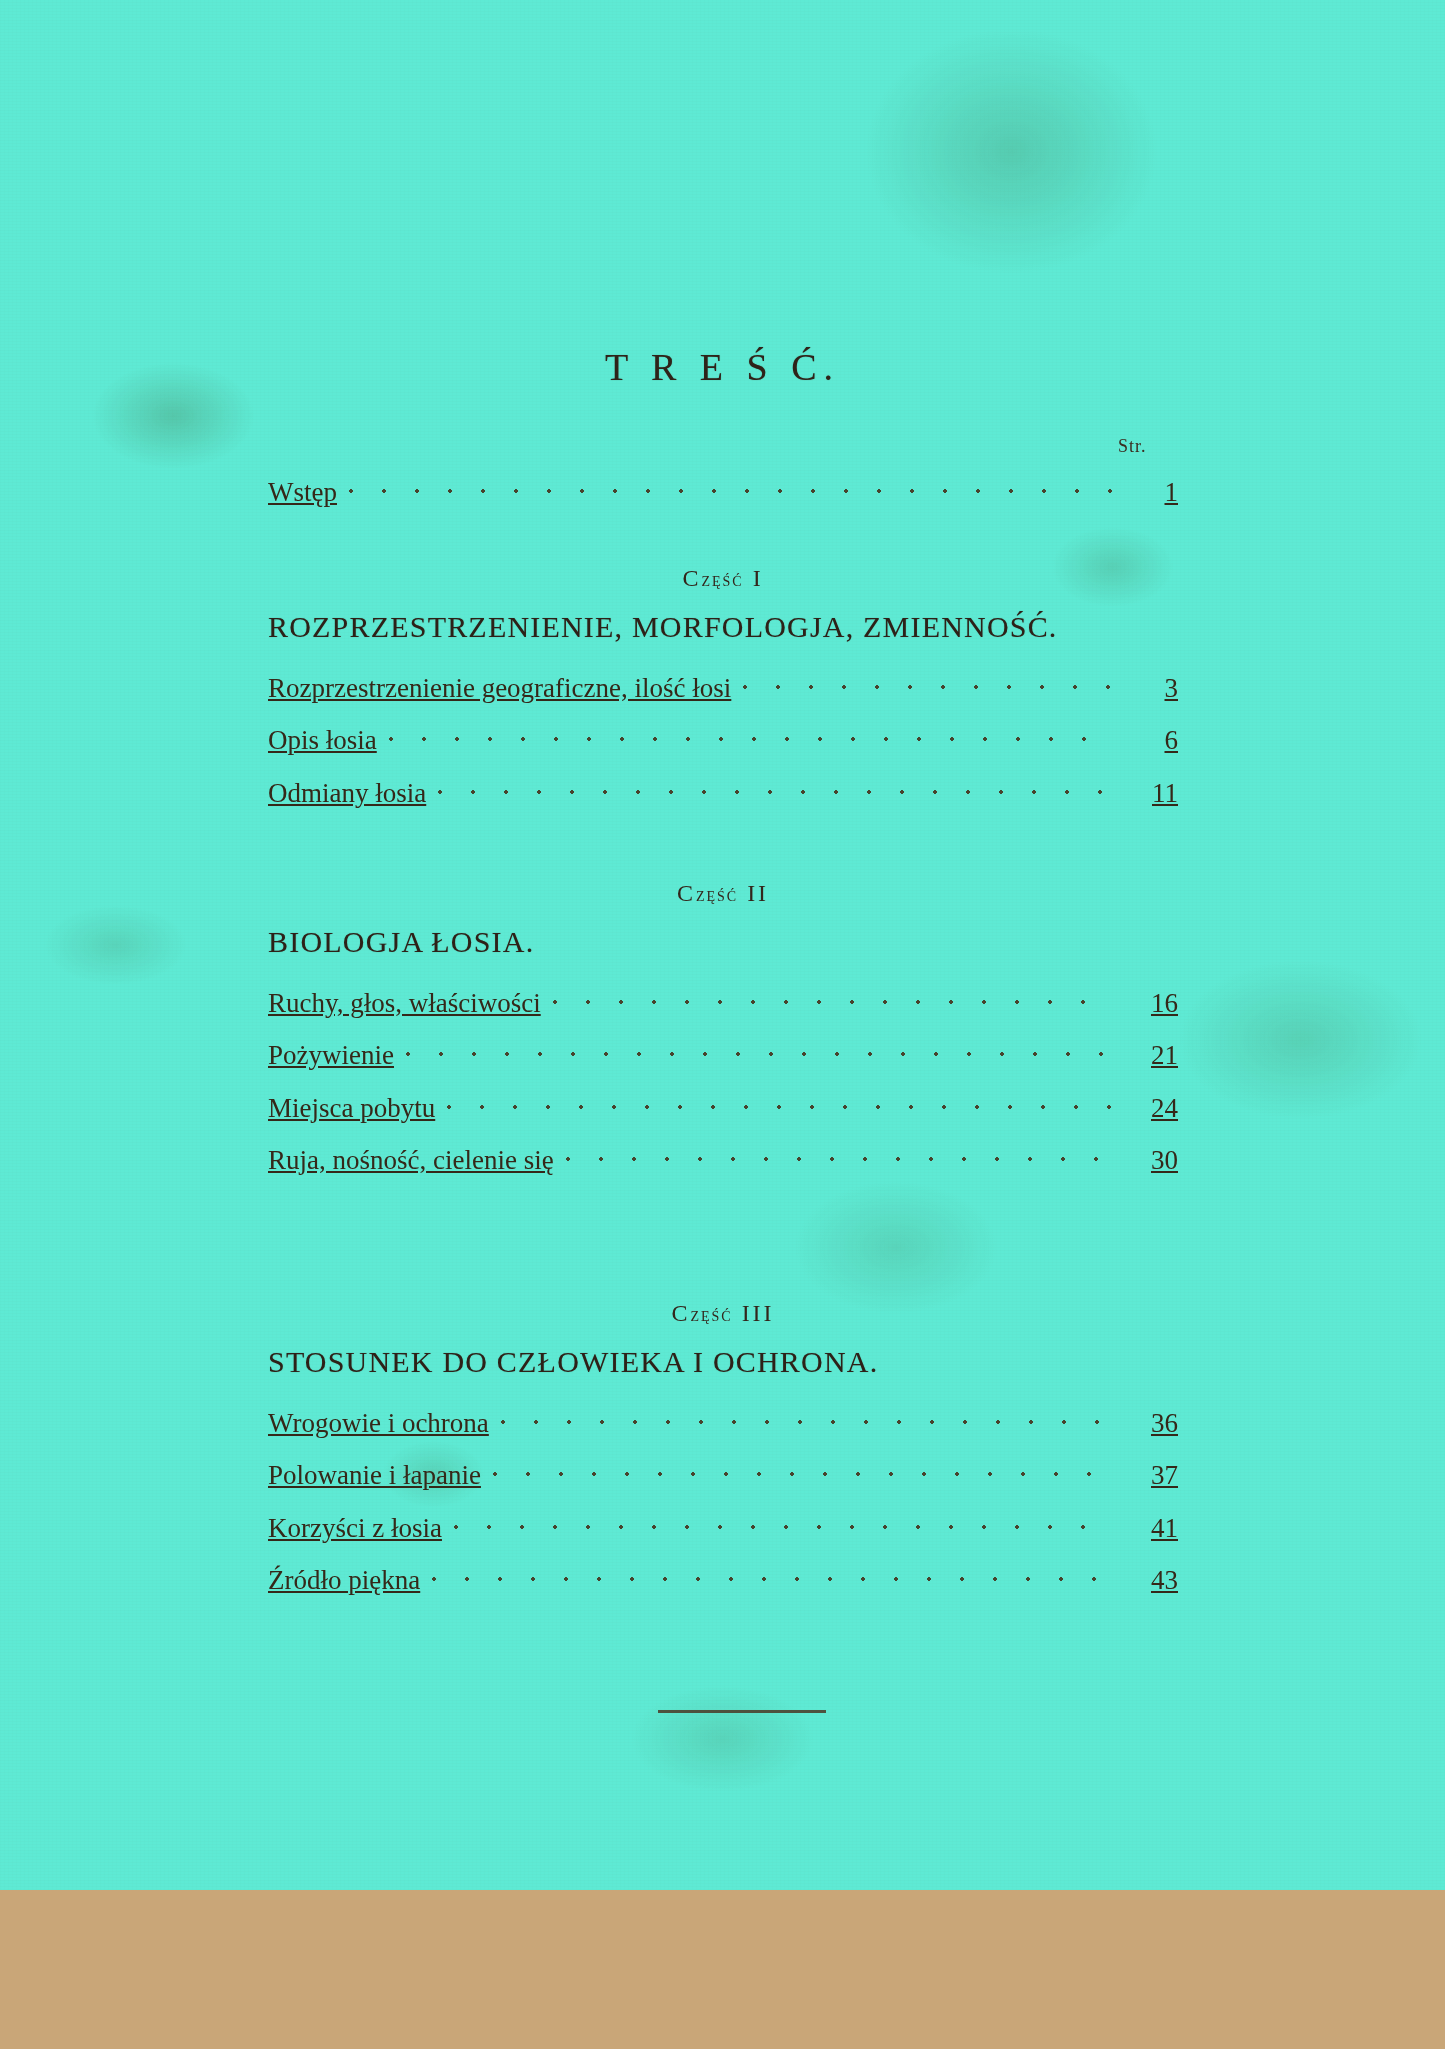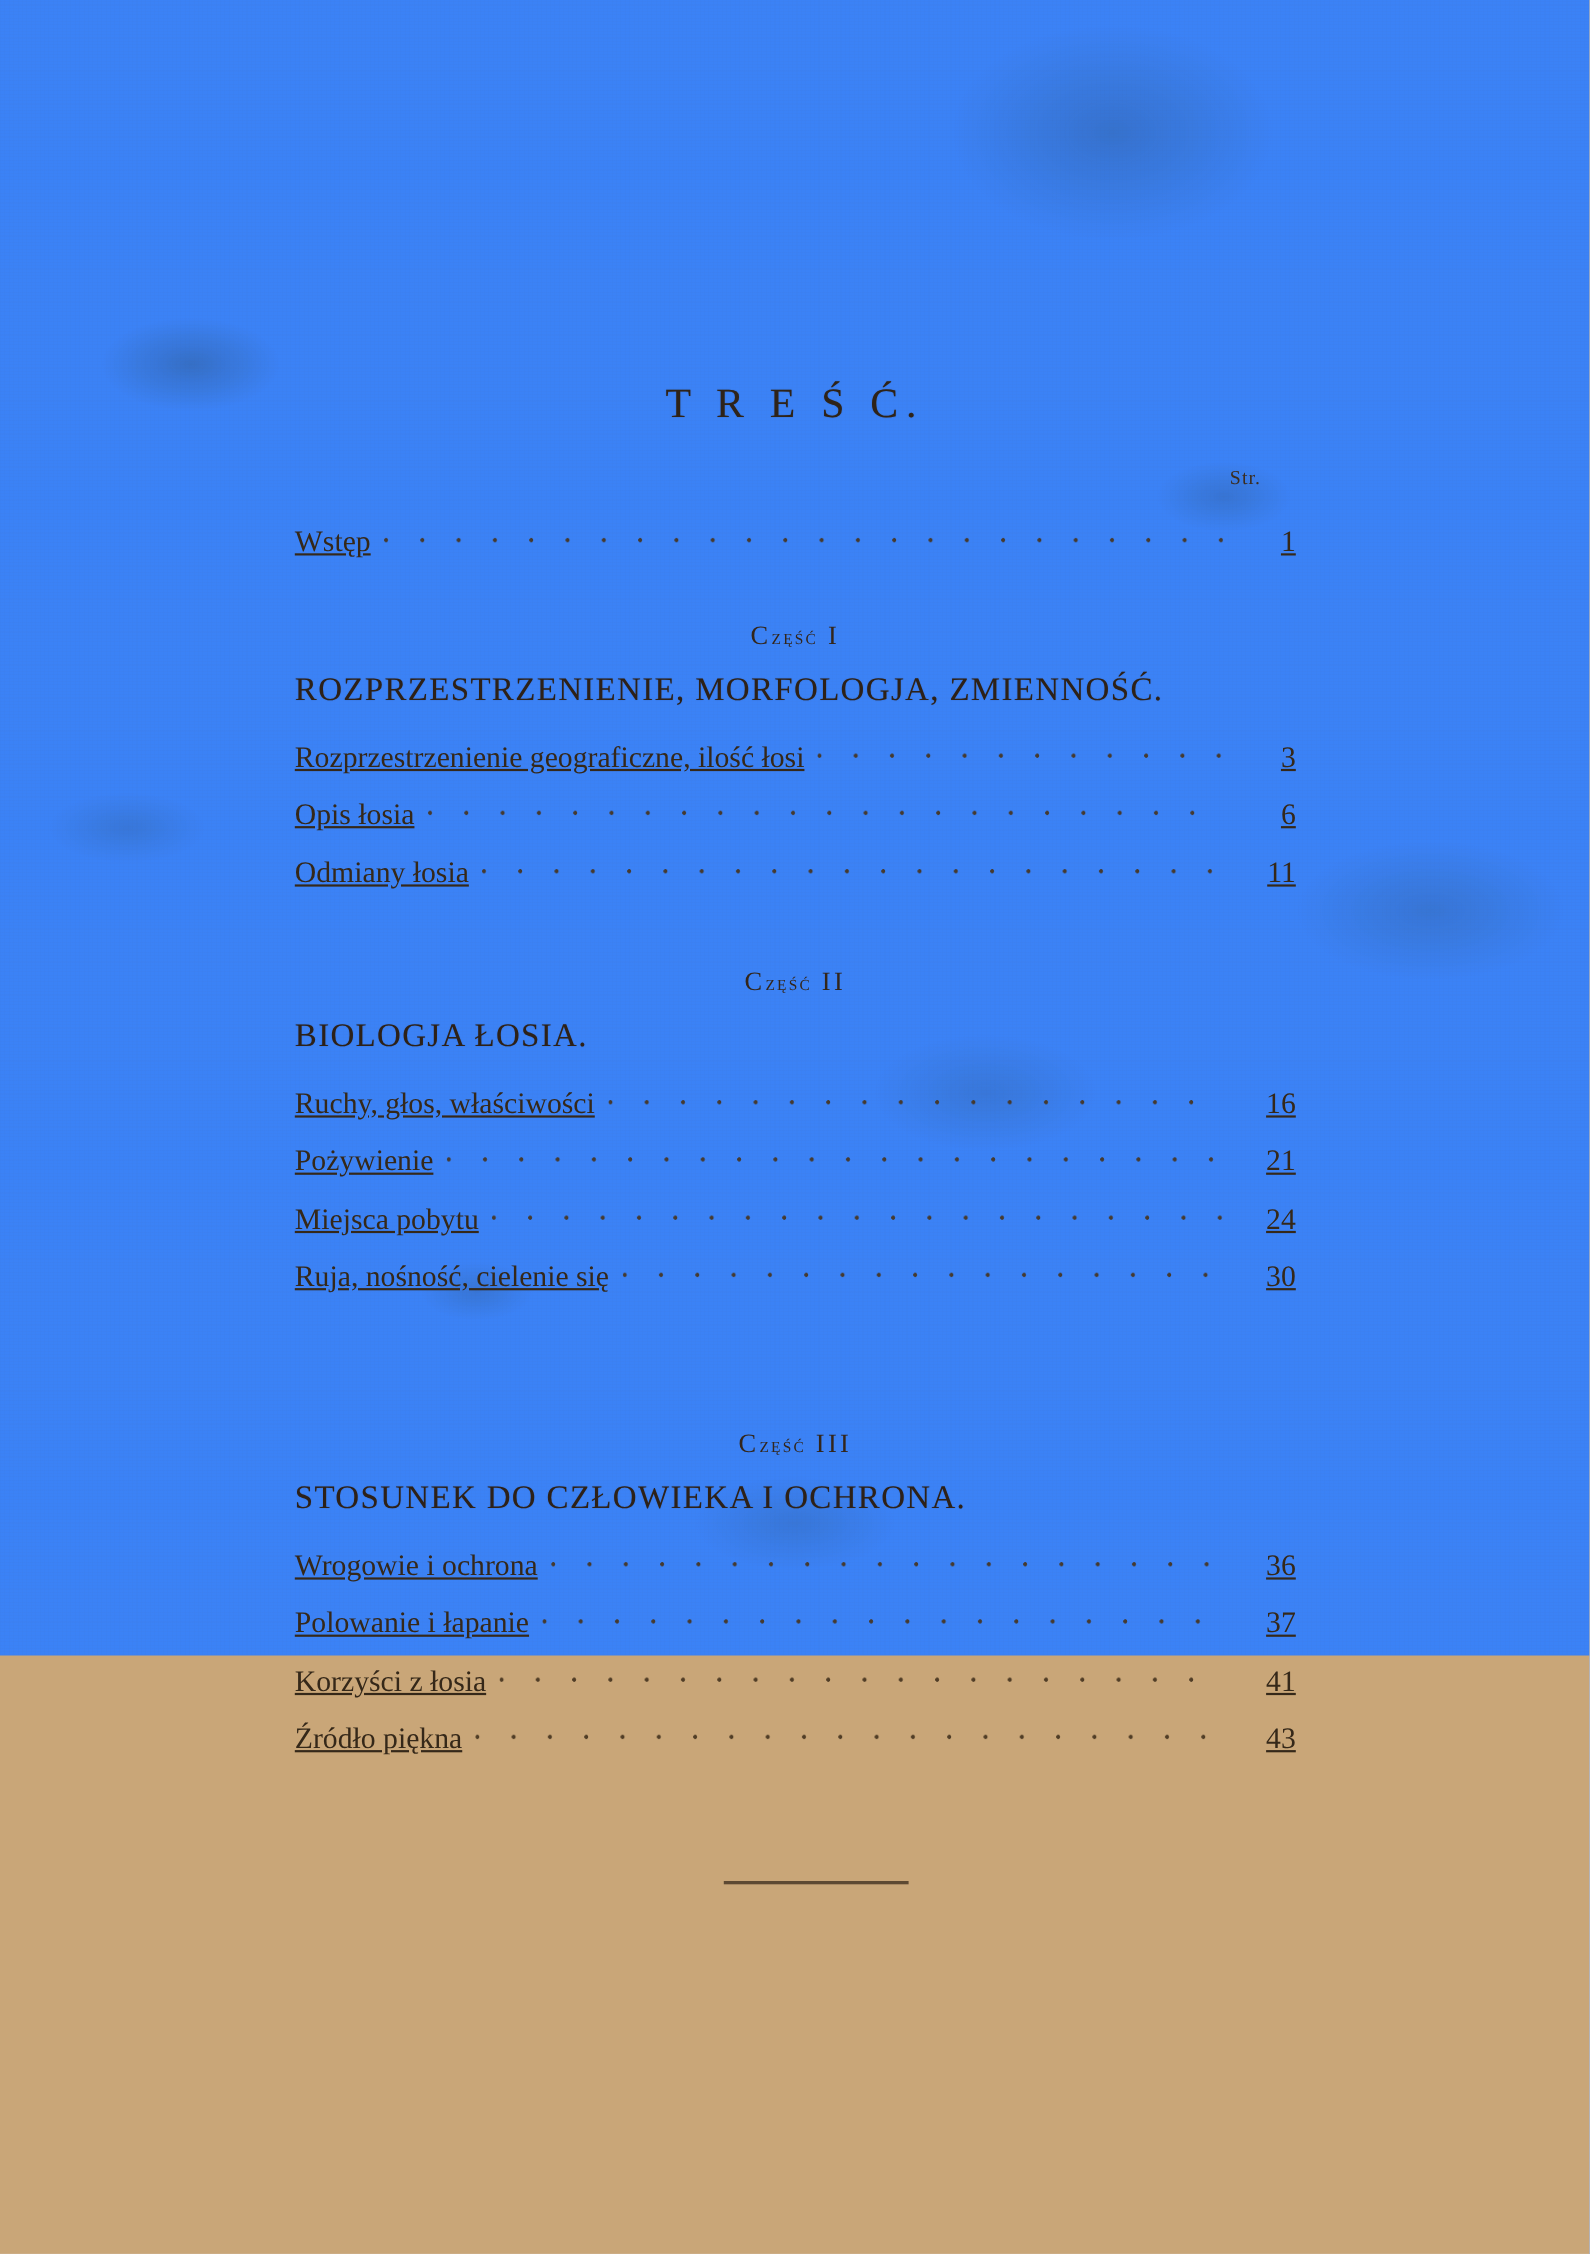--- a/index.html
+++ b/index.html
@@ -18,7 +18,7 @@
   #page {
     position: relative;
     width: 1445px;
-    height: 1505px;
+    height: 1890px;
     background:
       radial-gradient(ellipse 70% 55% at 42% 38%, rgba(226,199,158,0.95) 0%, rgba(214,183,139,0.55) 45%, rgba(198,163,116,0.10) 75%, rgba(198,163,116,0) 100%),
       radial-gradient(ellipse 45% 30% at 88% 12%, rgba(176,134,86,0.55) 0%, rgba(176,134,86,0) 70%),
@@ -26,7 +26,7 @@
       radial-gradient(ellipse 50% 40% at 95% 92%, rgba(166,124,78,0.50) 0%, rgba(166,124,78,0) 70%),
       radial-gradient(ellipse 60% 25% at 20% 4%, rgba(181,140,92,0.45) 0%, rgba(181,140,92,0) 75%),
       linear-gradient(160deg, #cfa876 0%, #d8b68a 25%, #dcbc93 50%, #cda madeup 50%, #c9a272 100%);
-    background-color: #3b82f6;
+    background-color: #5eead4;
   }
   
   #page::before {

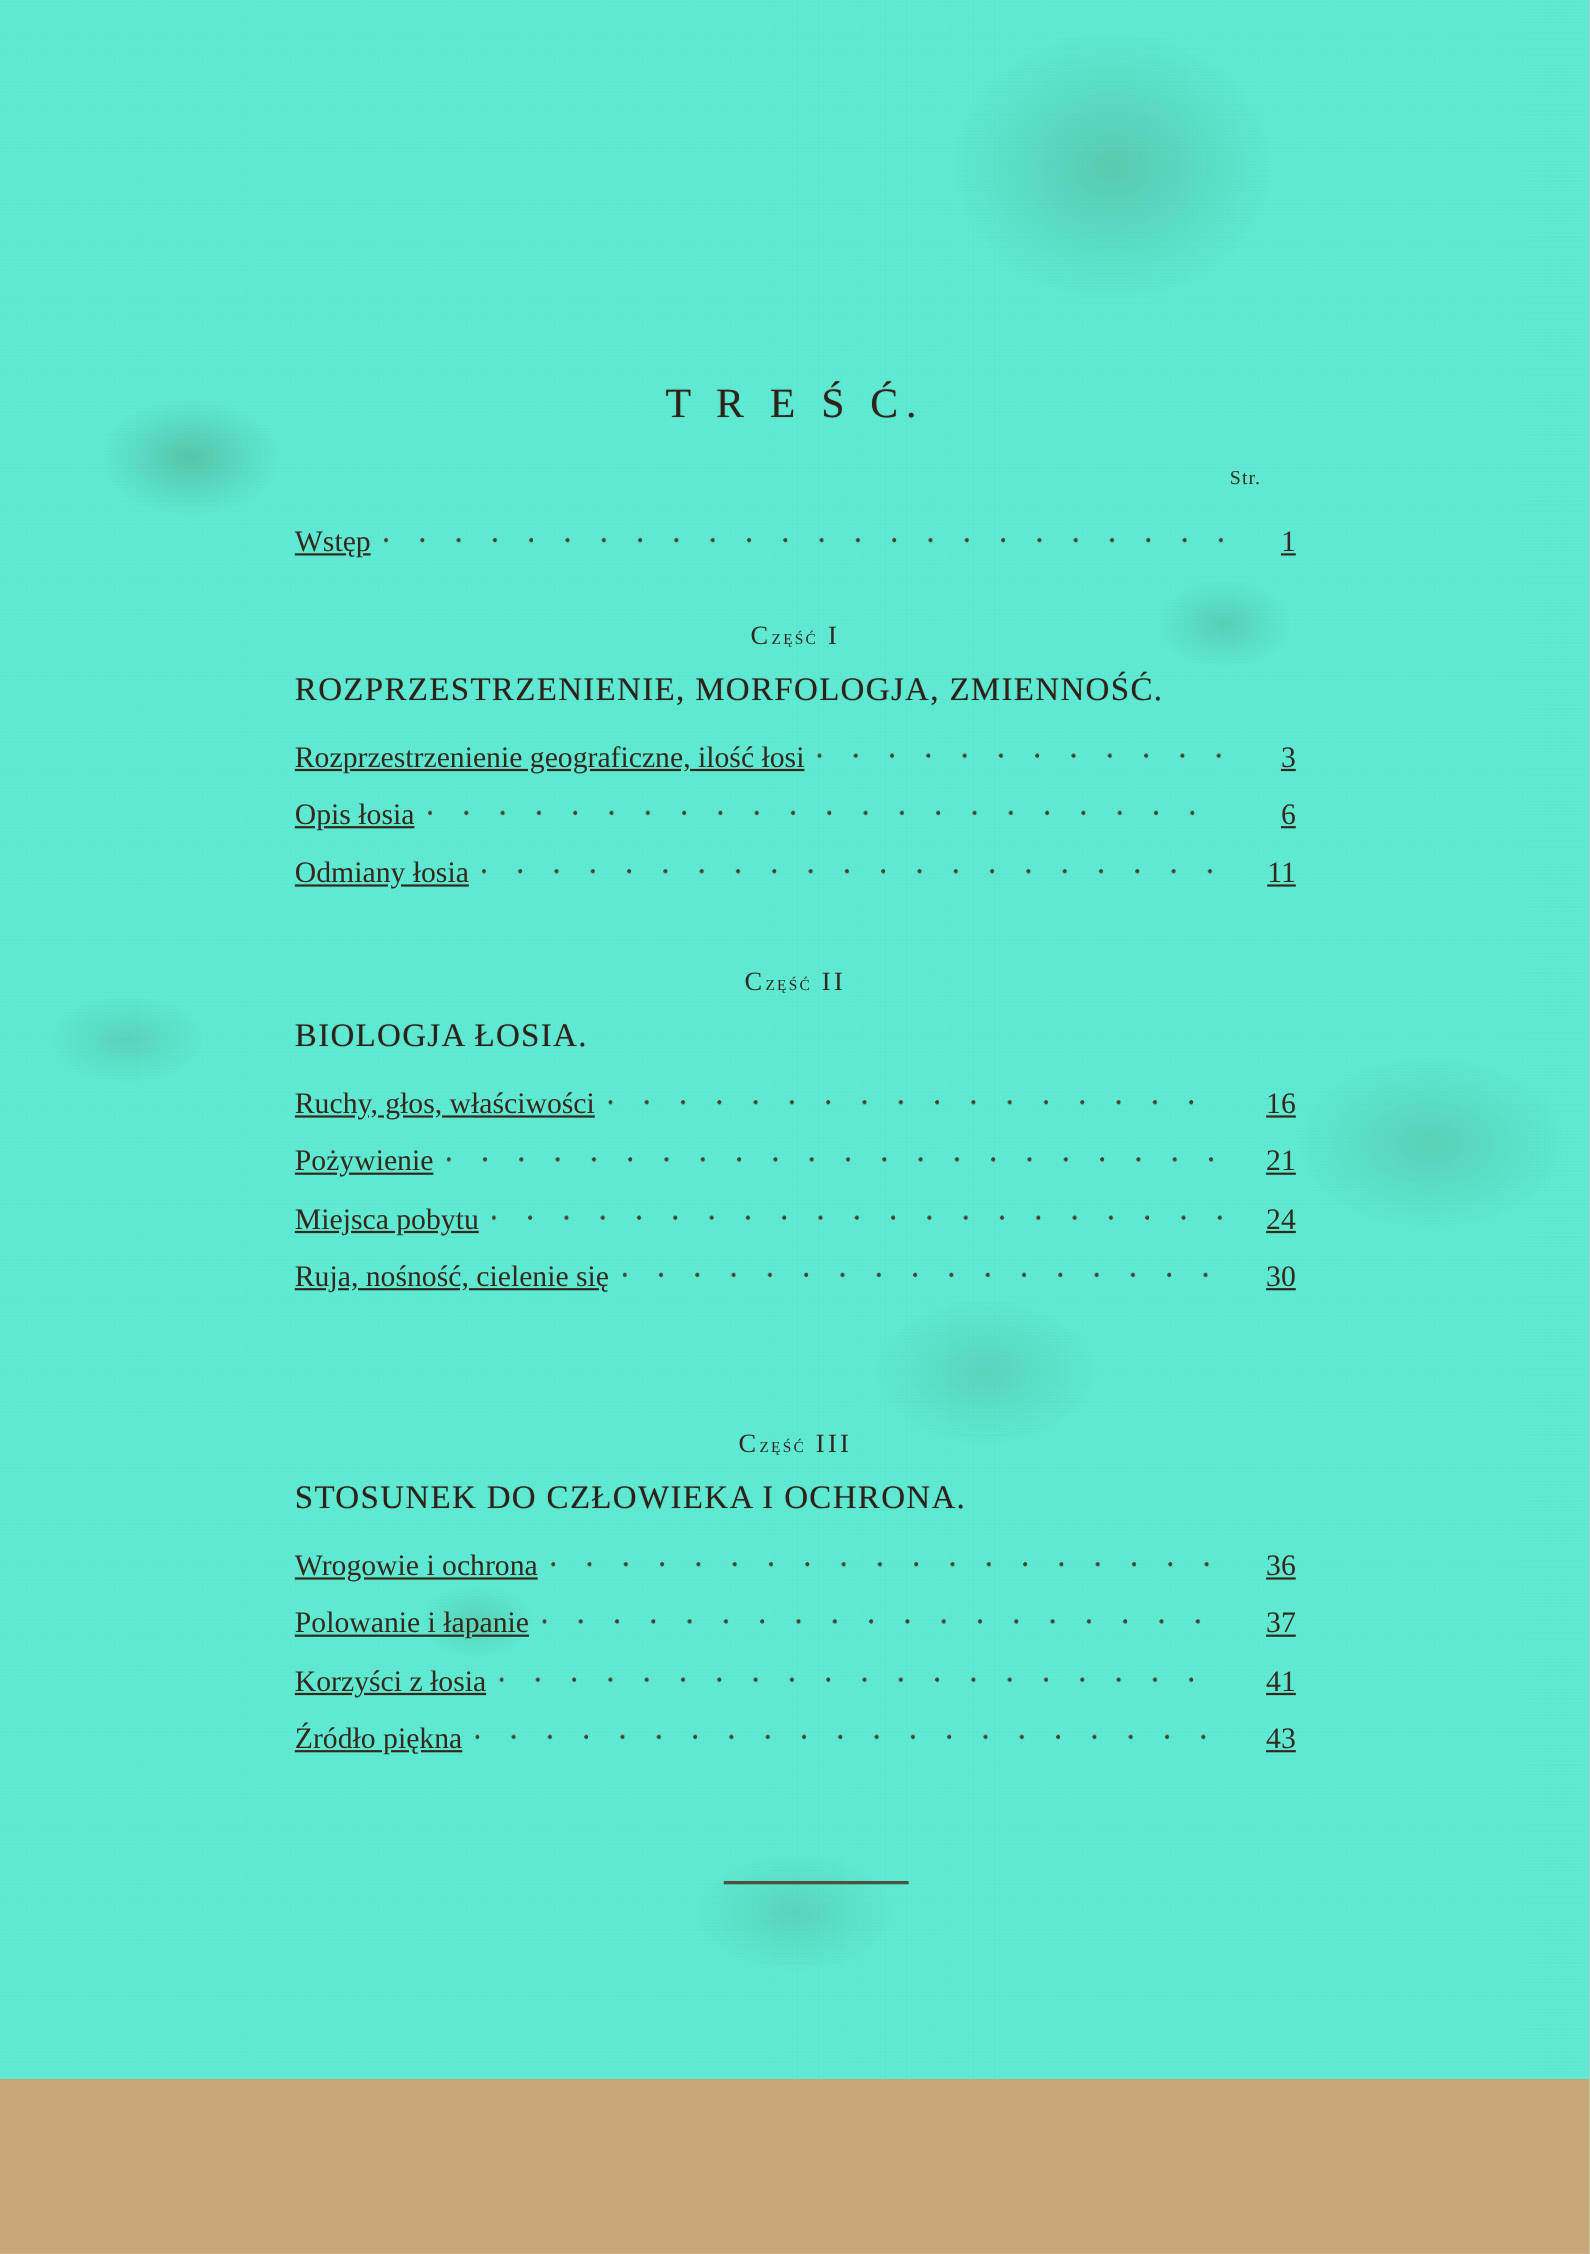--- a/index.html
+++ b/index.html
@@ -82,7 +82,7 @@
 
   .str-label {
     position: absolute;
-    top: 424px;
+    top: 436px;
     left: 1118px;
     font-size: 18px;
     letter-spacing: 1px;

